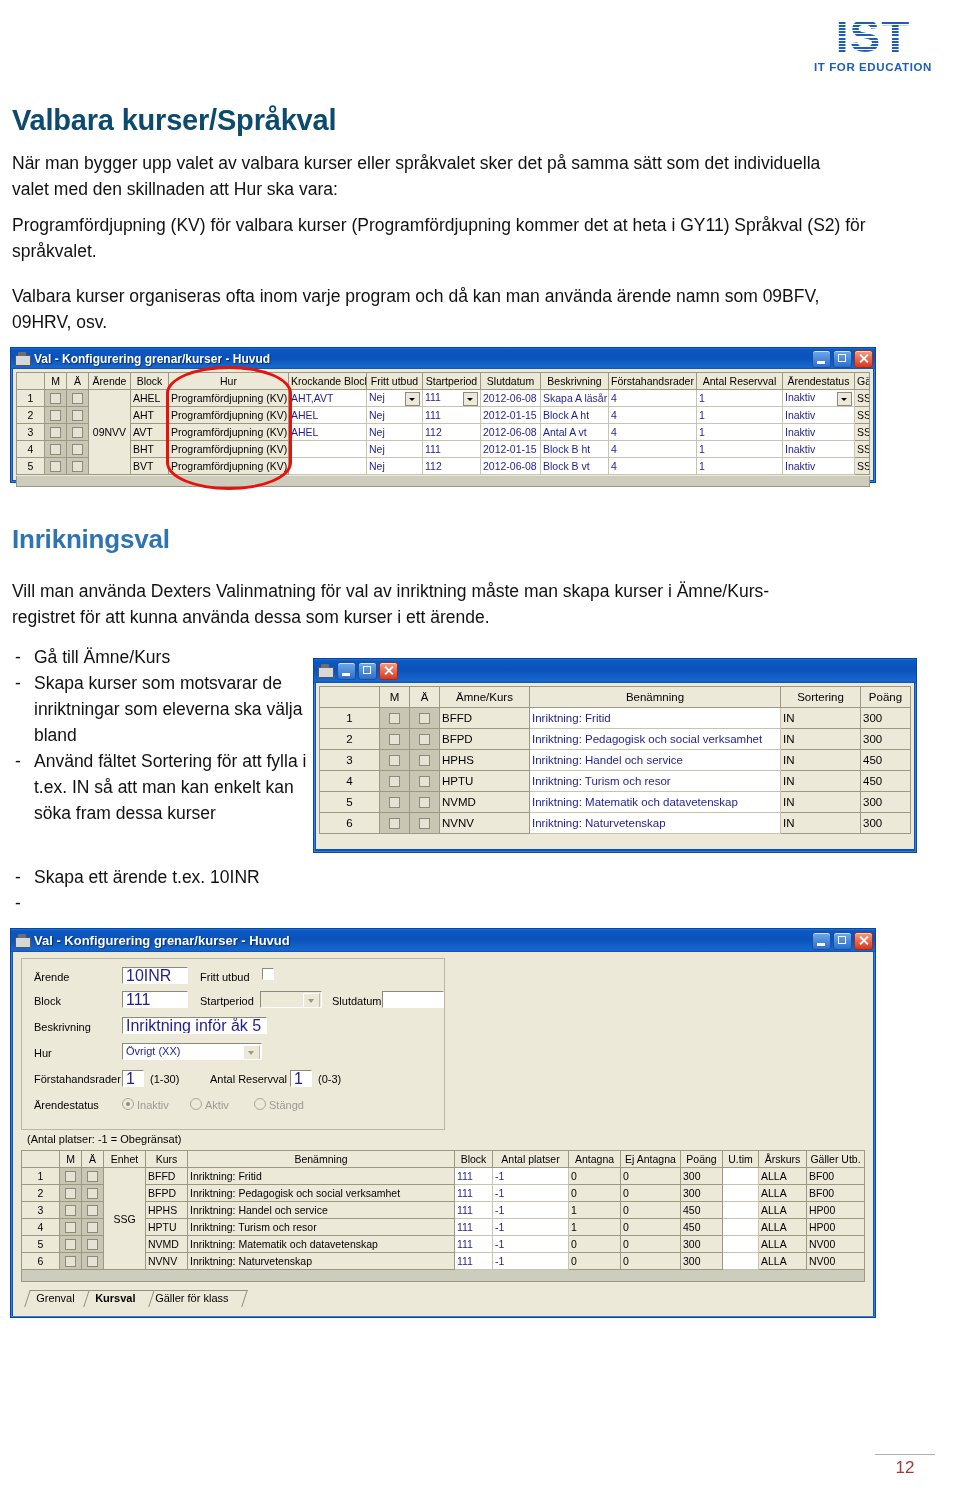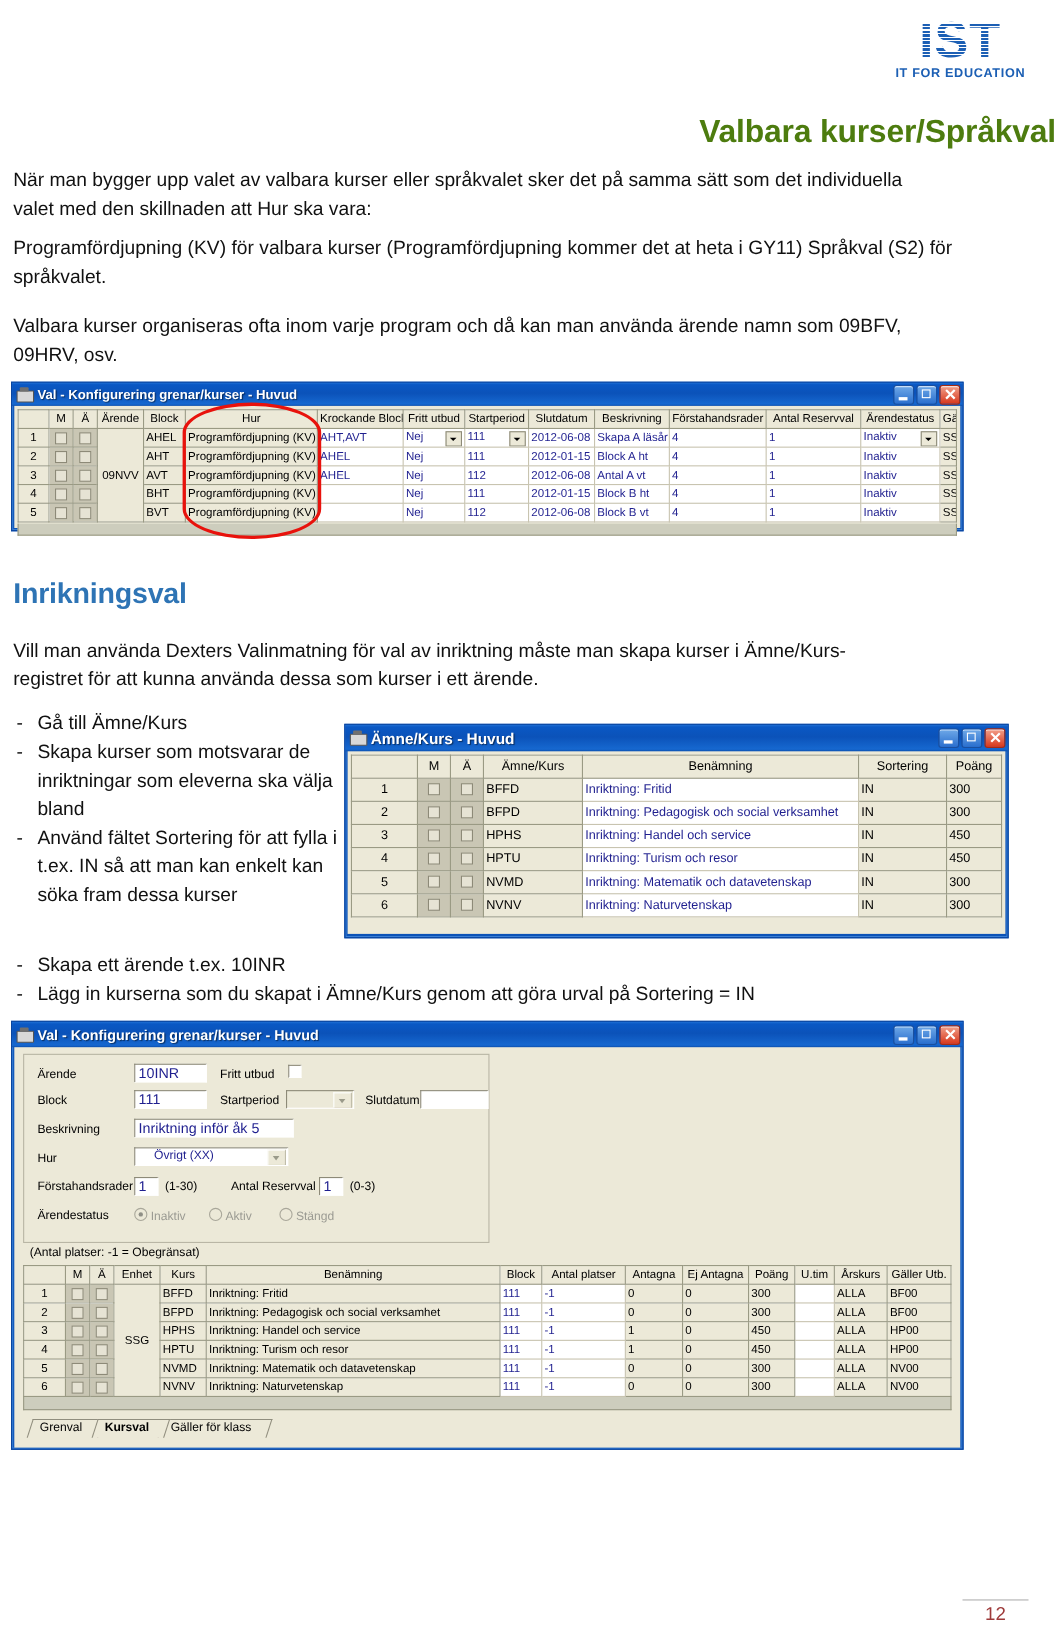--- a/index.html
+++ b/index.html
@@ -49,11 +49,10 @@
   .doc { position: absolute; left: 12px; right: 0; }
   h1.title {
     font-size: 29px;
-    color: #4d7c0f;
+    color: #0c4a6e;
     font-weight: bold;
     margin: 0;
     letter-spacing: -0.2px;
-    text-align: right;
   }
   h2.title {
     font-size: 26px;

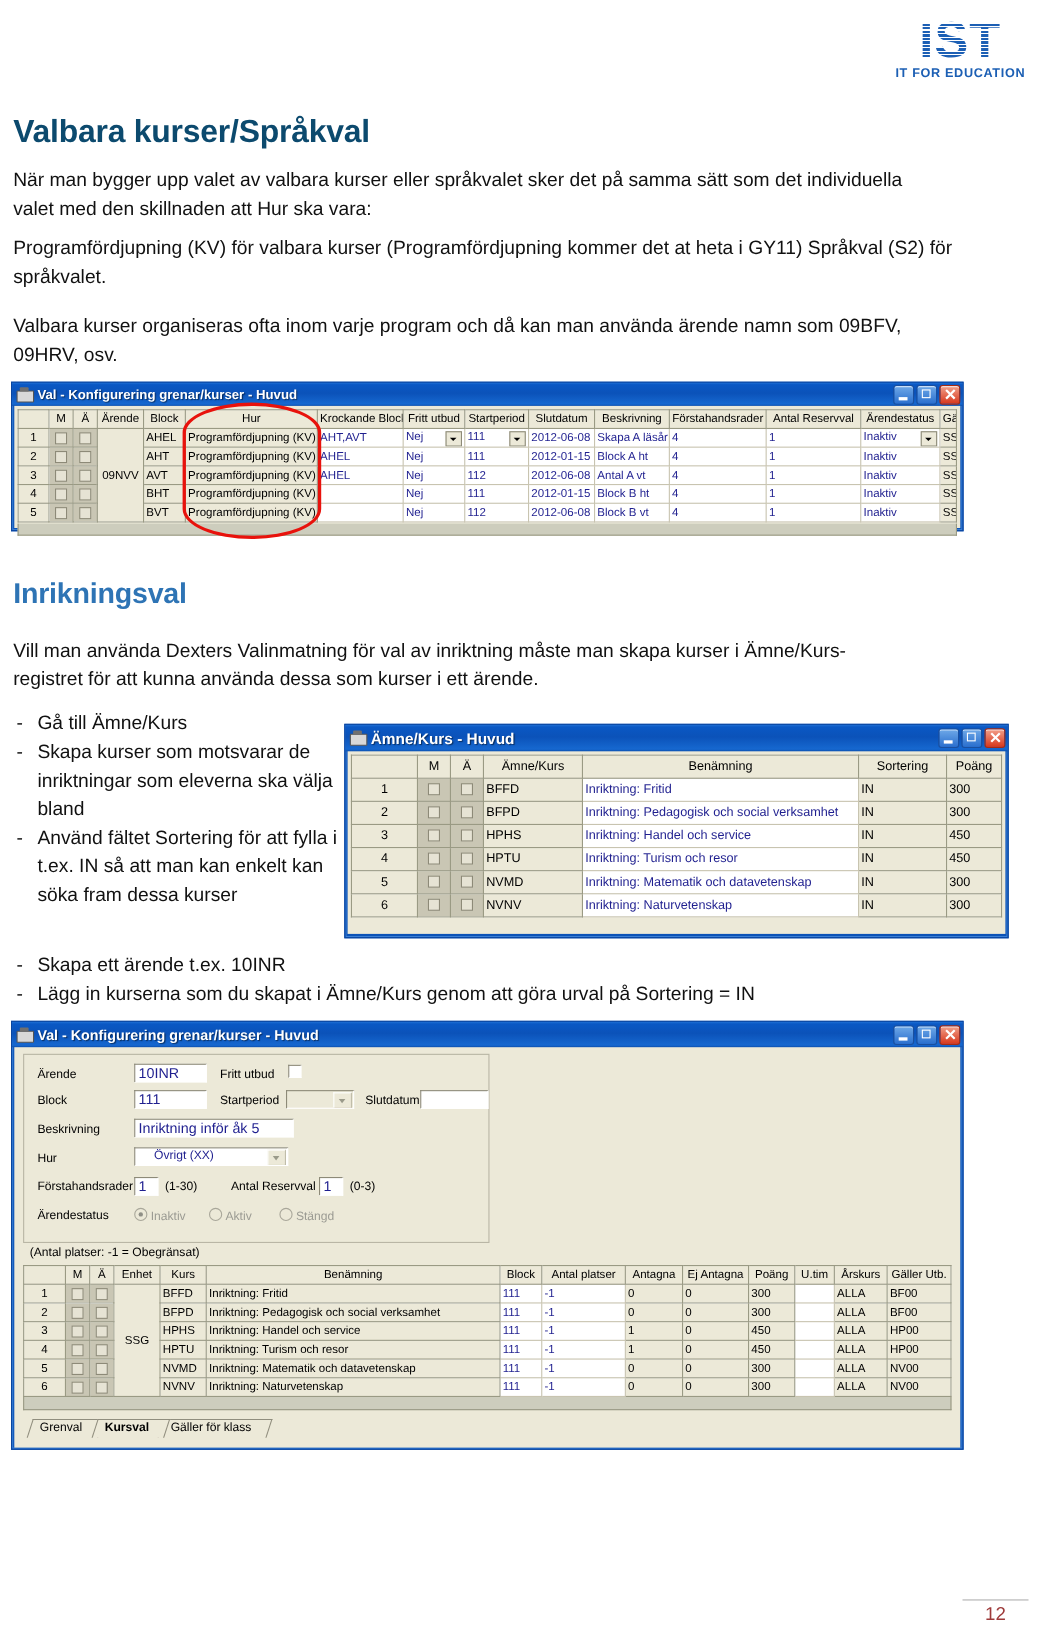--- a/index.html
+++ b/index.html
@@ -523,7 +523,6 @@
 <div class="win" id="win2" style="left:313px; top:658px; width:604px; height:195px;">
   <div class="win-title" style="height:24px;">
     <span class="win-ico"></span>
-    <span class="win-title-text" style="font-size:14px;">Ämne/Kurs - Huvud</span>
     <span class="win-btns">
       <span class="wbtn min"></span>
       <span class="wbtn max"></span>

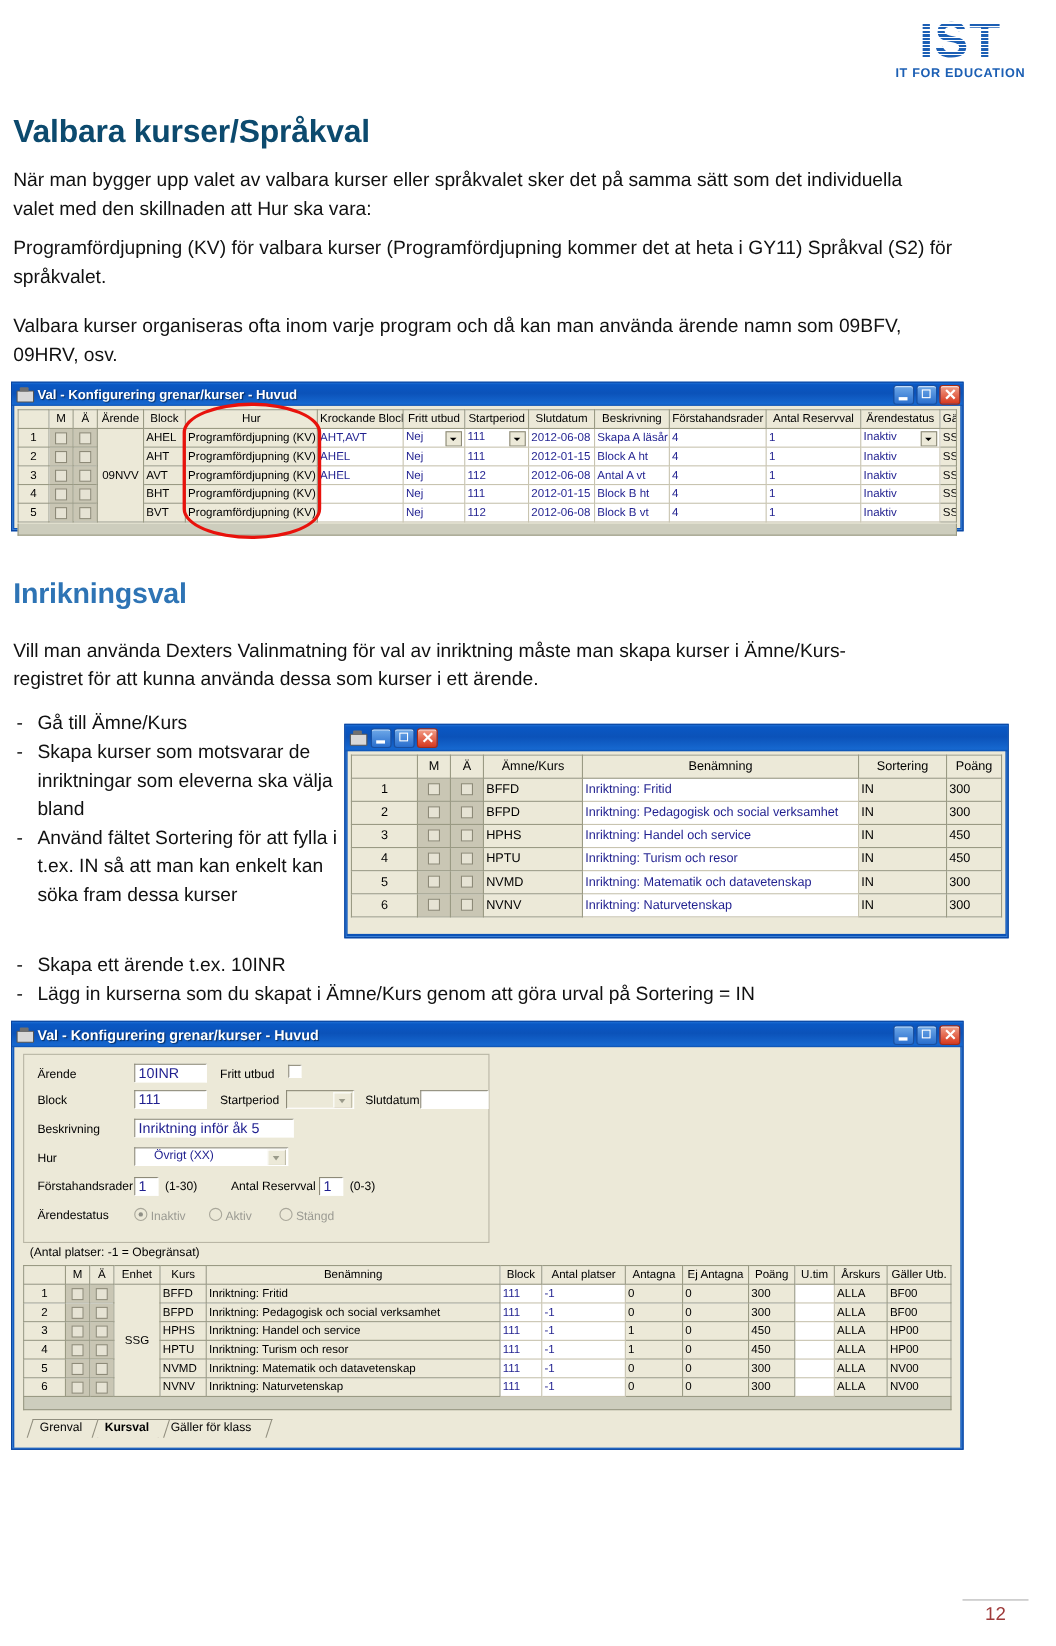--- a/index.html
+++ b/index.html
@@ -517,7 +517,7 @@
 </ul>
 <ul class="bullets doc" style="top:864px; width:850px;">
   <li><span class="dash">-</span><span>Skapa ett ärende t.ex. 10INR</span></li>
-  <li><span class="dash">-</span><span>Lägg in kurserna som du skapat i Ämne/Kurs genom att göra urval på Sortering = IN</span></li>
+  <li><span class="dash">-</span></li>
 </ul>
 
 <div class="win" id="win2" style="left:313px; top:658px; width:604px; height:195px;">

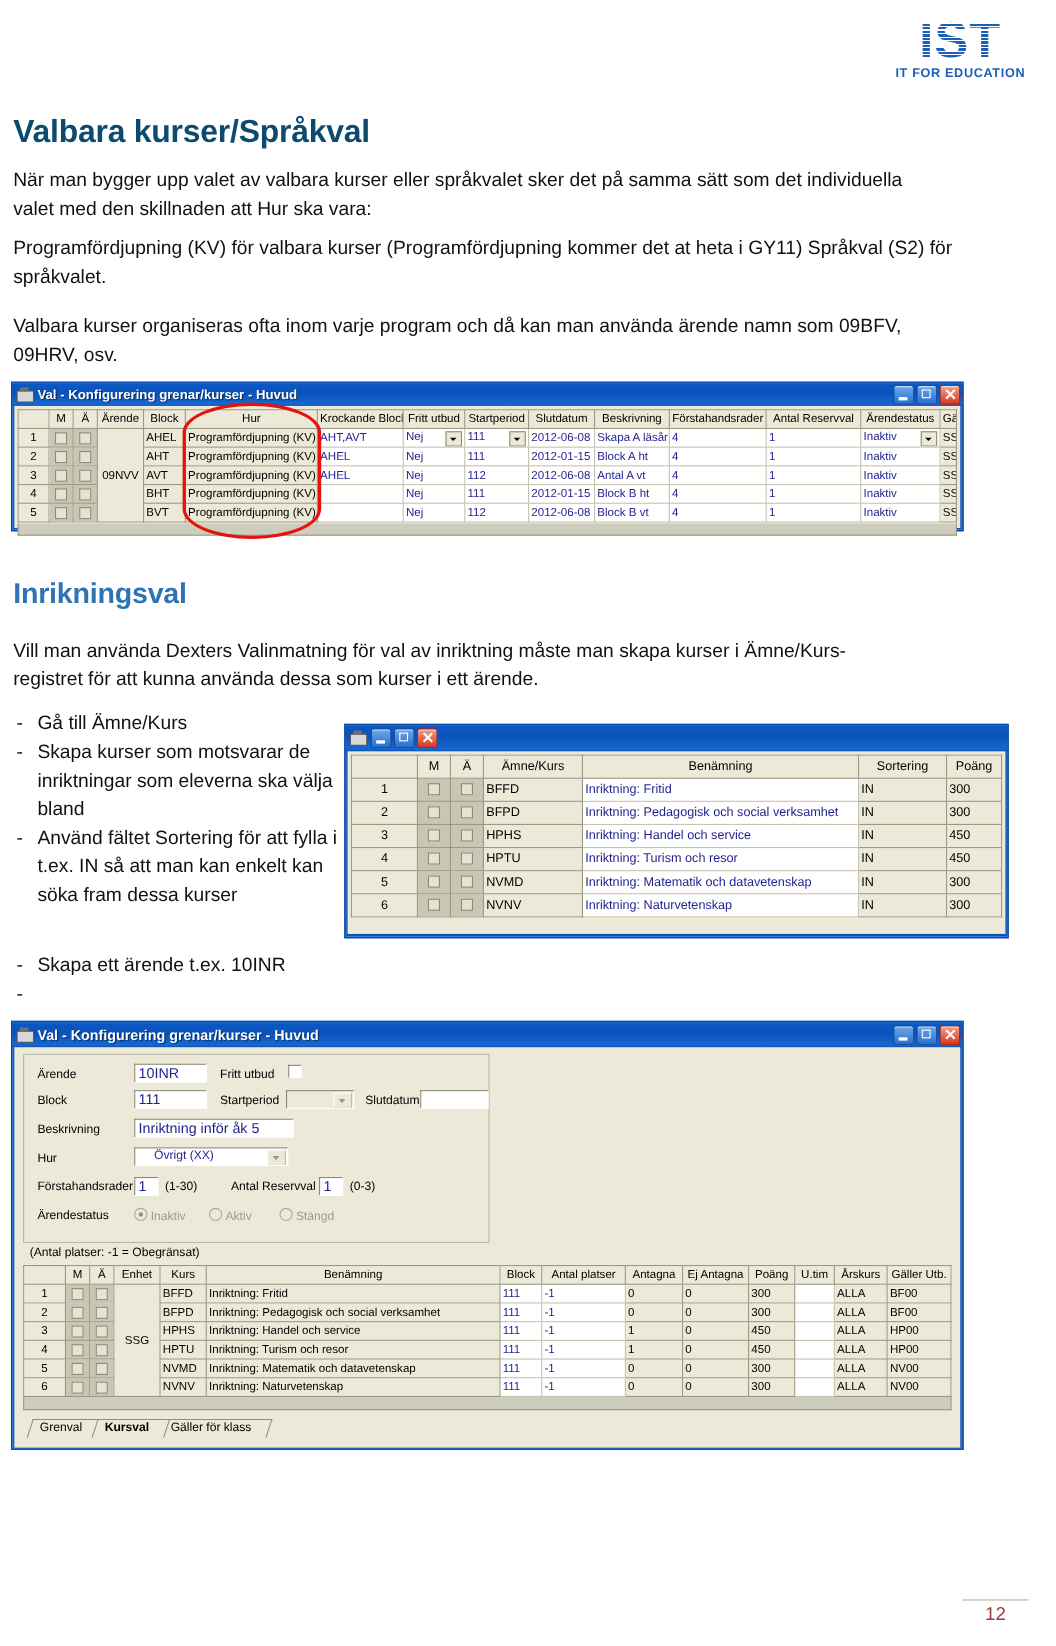--- a/index.html
+++ b/index.html
@@ -249,7 +249,7 @@
     border: 1px solid #8d8a78;
     border-right-color: #fff; border-bottom-color: #fff;
     background: #fff;
-    font-size: 13px;
+    font-size: 16px;
     color: #1f1f8f;
     box-sizing: border-box;
     padding: 1px 3px;

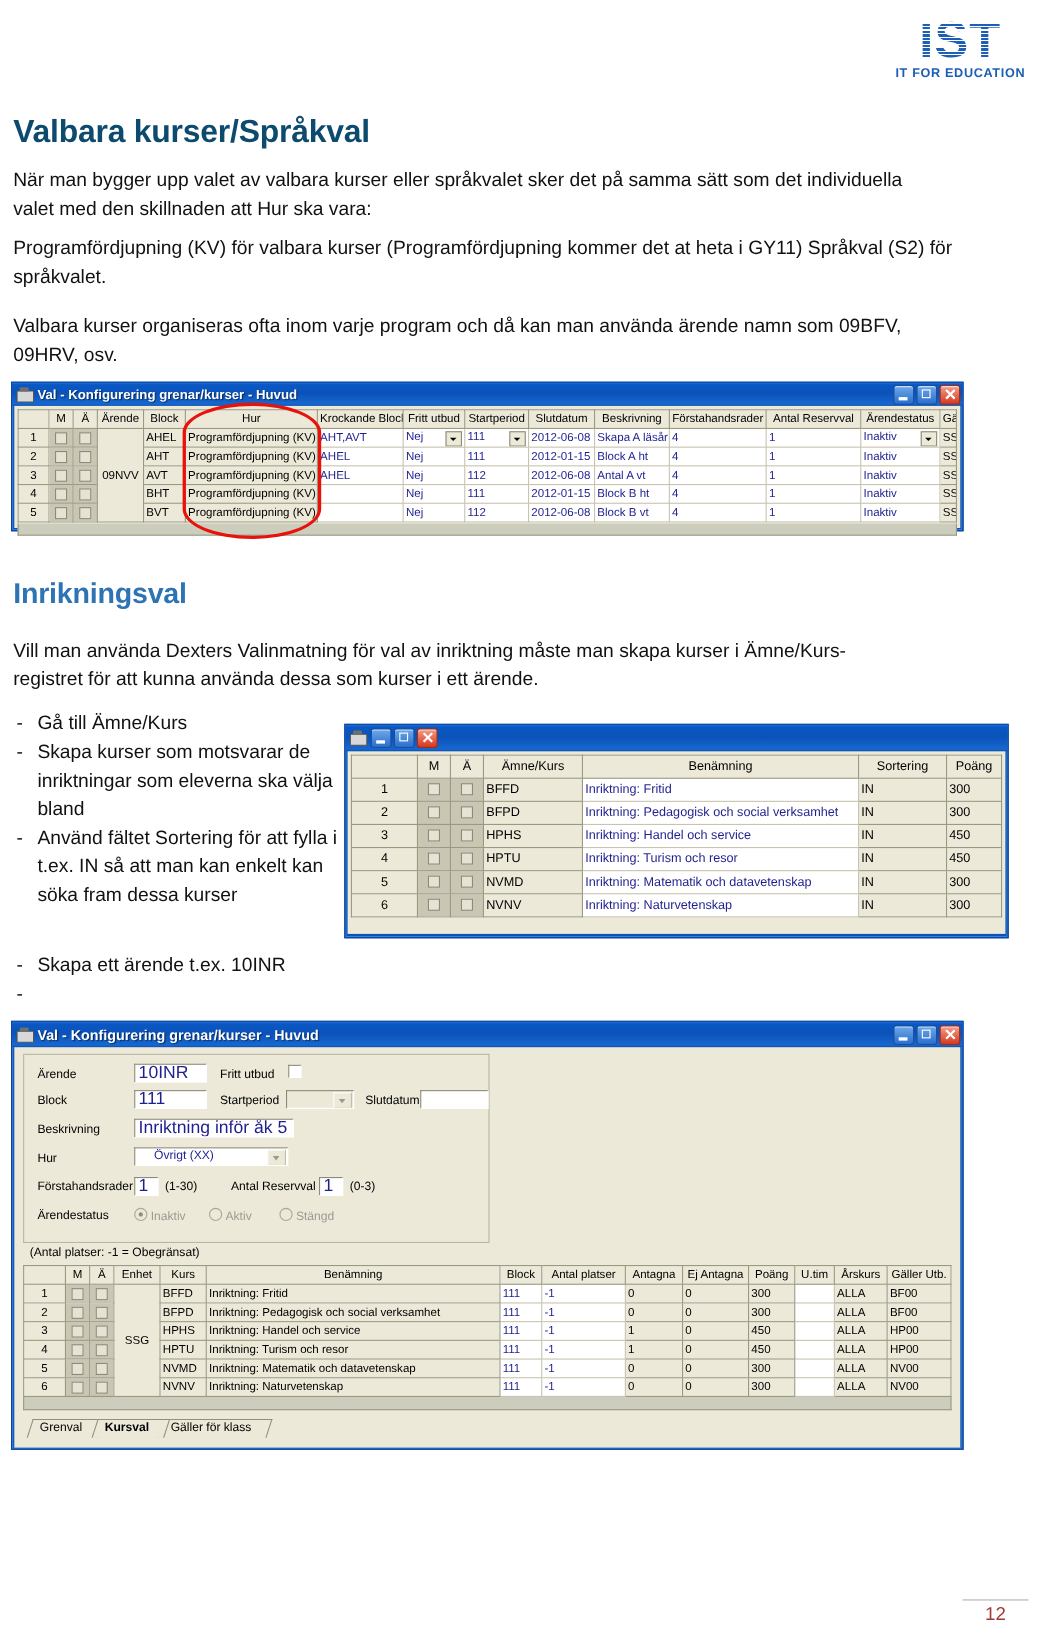--- a/index.html
+++ b/index.html
@@ -265,7 +265,7 @@
     font-size: 11px;
     color: #1f1f8f;
     box-sizing: border-box;
-    padding: 1px 17px;
+    padding: 1px 3px;
     line-height: 13px;
     white-space: nowrap;
     overflow: hidden;

